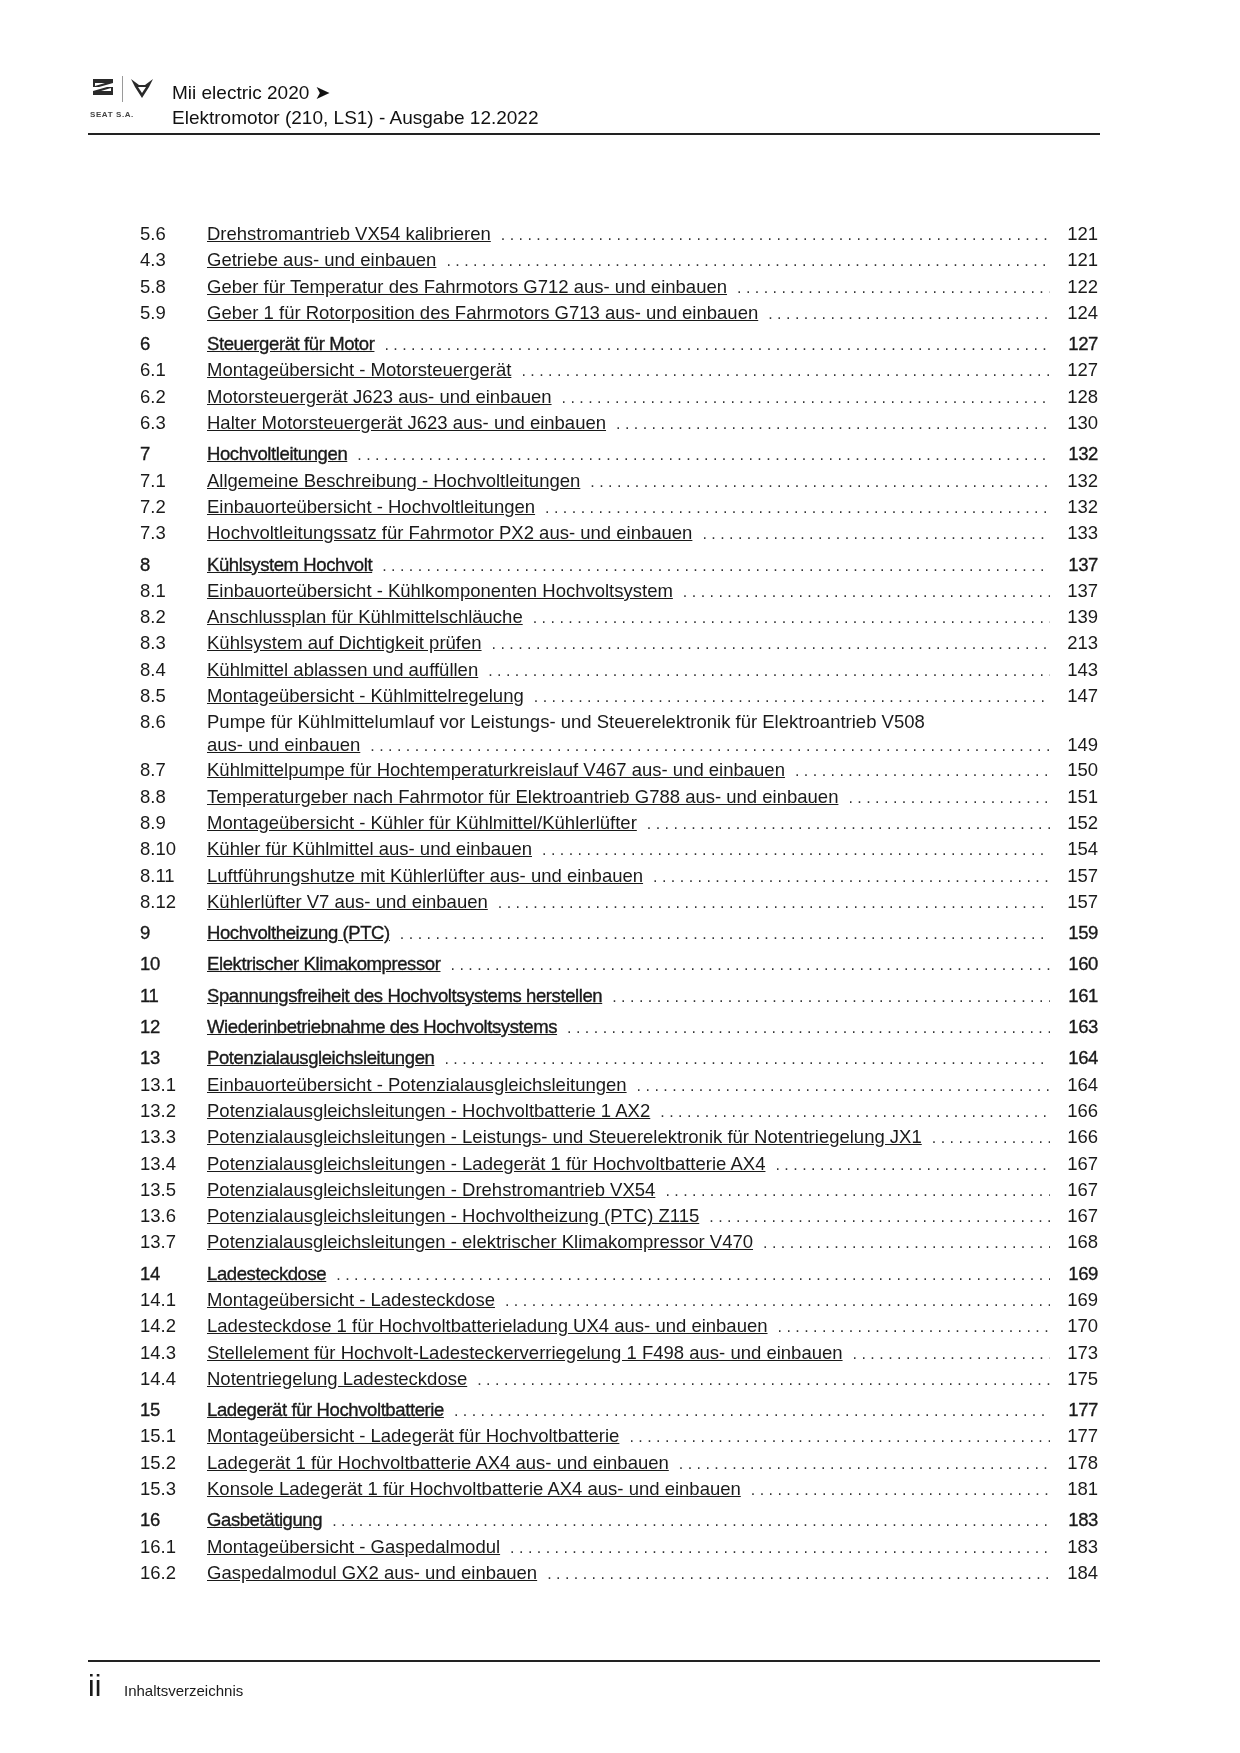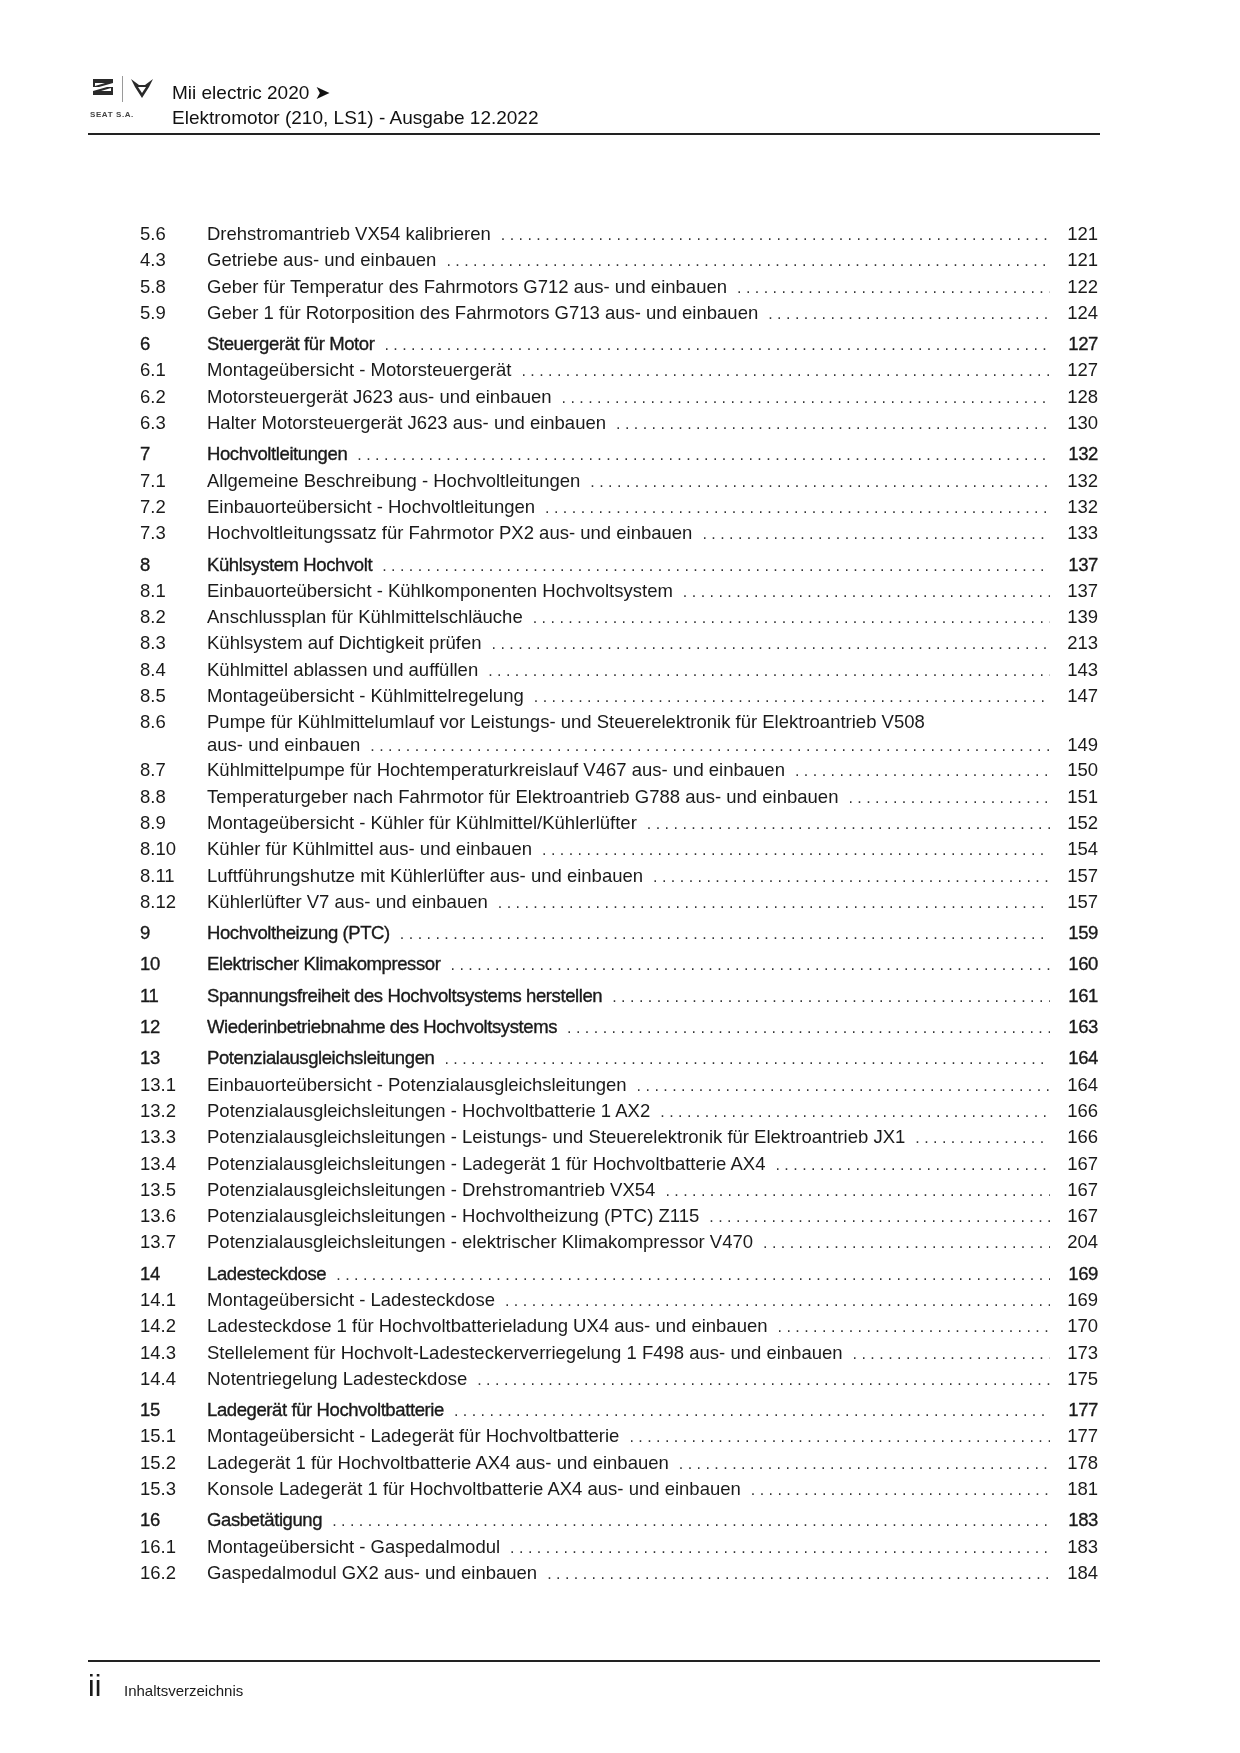--- a/index.html
+++ b/index.html
@@ -23,7 +23,7 @@
   .row.twoline { height: auto; }
   .num { width: 67px; flex: none; }
   .title-wrap { flex: 1; display: flex; align-items: baseline; overflow: hidden; min-width: 0; }
-  .title { white-space: nowrap; flex: none; padding-right: 10px; }
+  .title { white-space: nowrap; flex: none; padding-right: 10px; text-decoration: underline; }
   .dots { flex: 1; overflow: hidden; white-space: nowrap; color: #333; letter-spacing: 5.4px; font-size: 16px; }
   .dots::before { content: ". . . . . . . . . . . . . . . . . . . . . . . . . . . . . . . . . . . . . . . . . . . . . . . . . . . . . . . . . . . . . . . . . . . . . . . . . . . . . . . . . . . . . . . . . . . . . . . . ."; letter-spacing: 0; }
   .page { width: 48px; flex: none; text-align: right; }

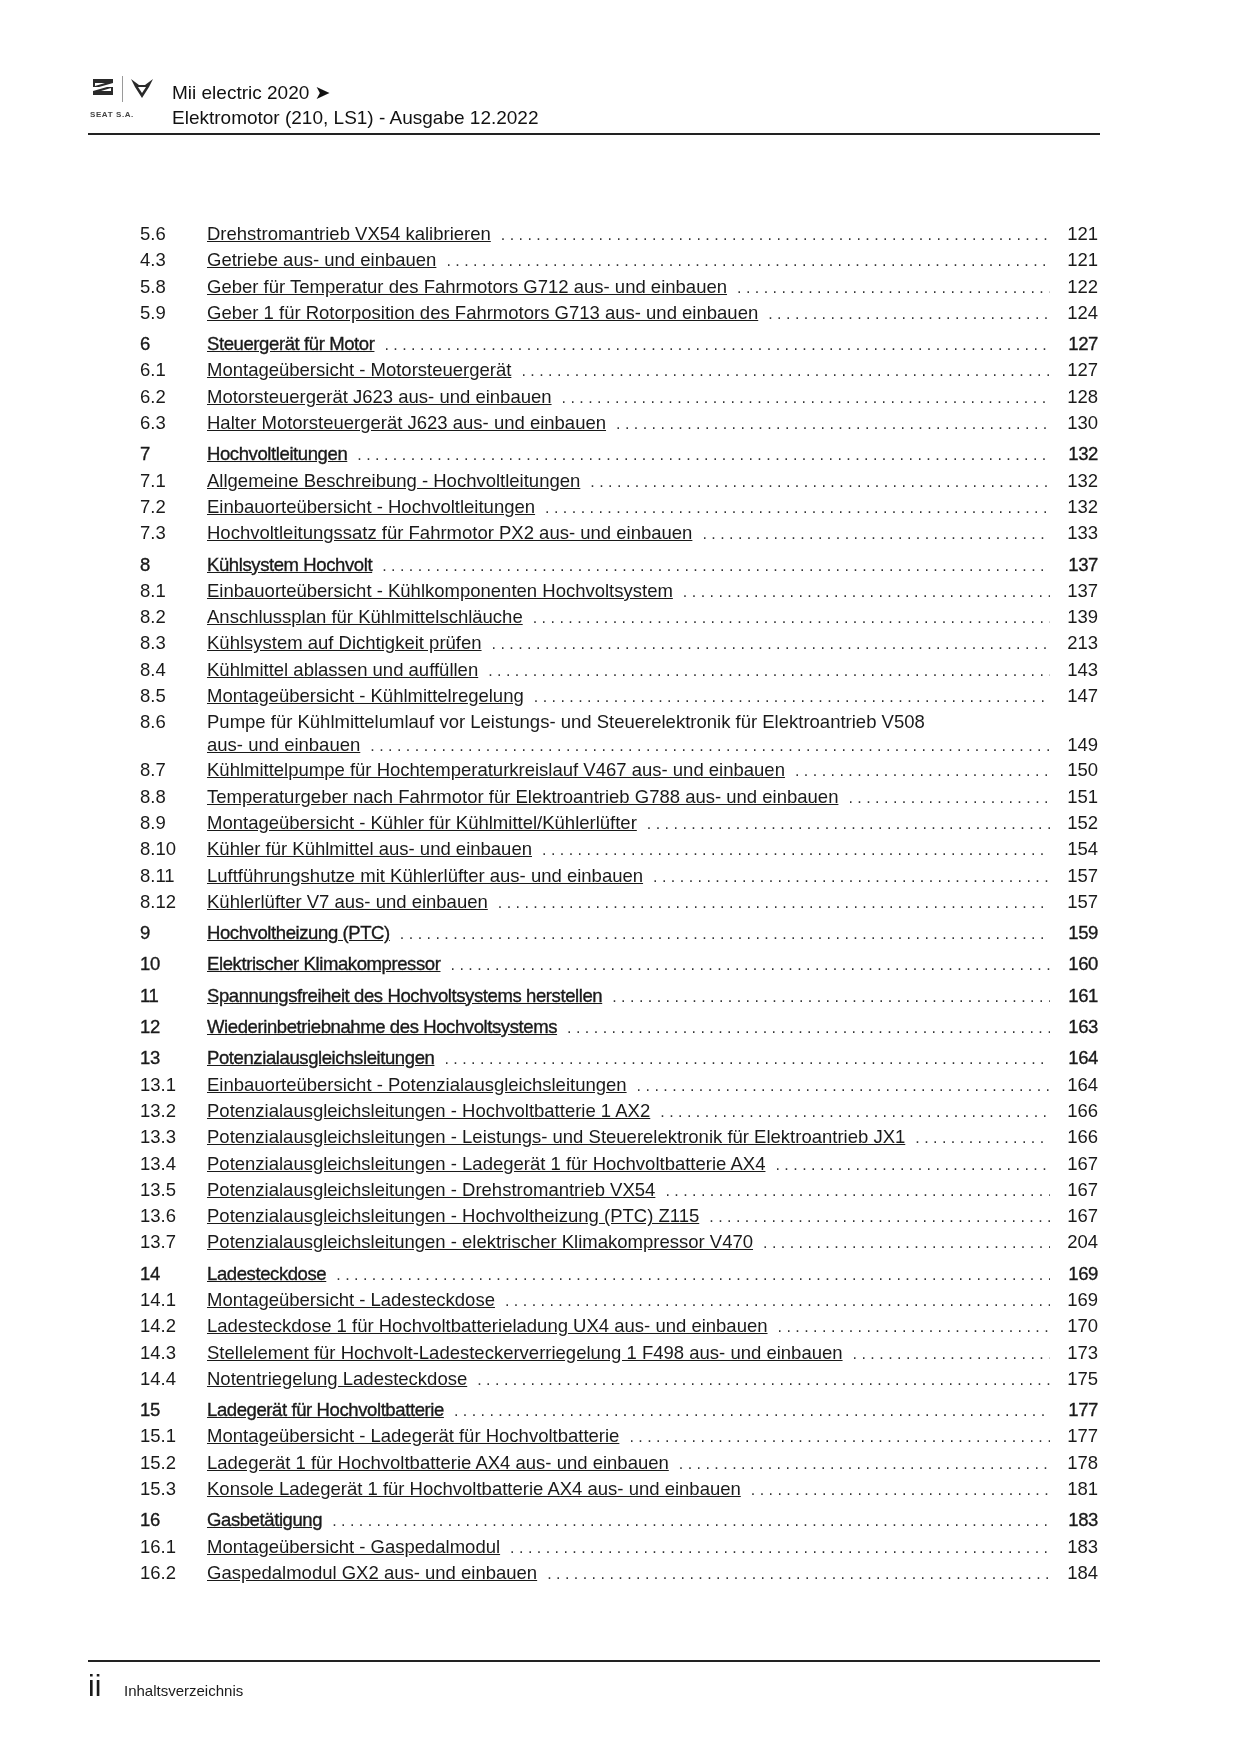--- a/index.html
+++ b/index.html
@@ -323,7 +323,7 @@
     <div class="row">
       <span class="num">13.3</span>
       <span class="title-wrap">
-        <span class="title">Potenzialausgleichsleitungen - Leistungs- und Steuerelektronik für Elektroantrieb JX1</span>
+        <span class="title">Potenzialausgleichsleitungen - Leistungs- und Steuerelektronik für Notentriegelung JX1</span>
         <span class="dots"></span>
       </span>
       <span class="page">166</span>

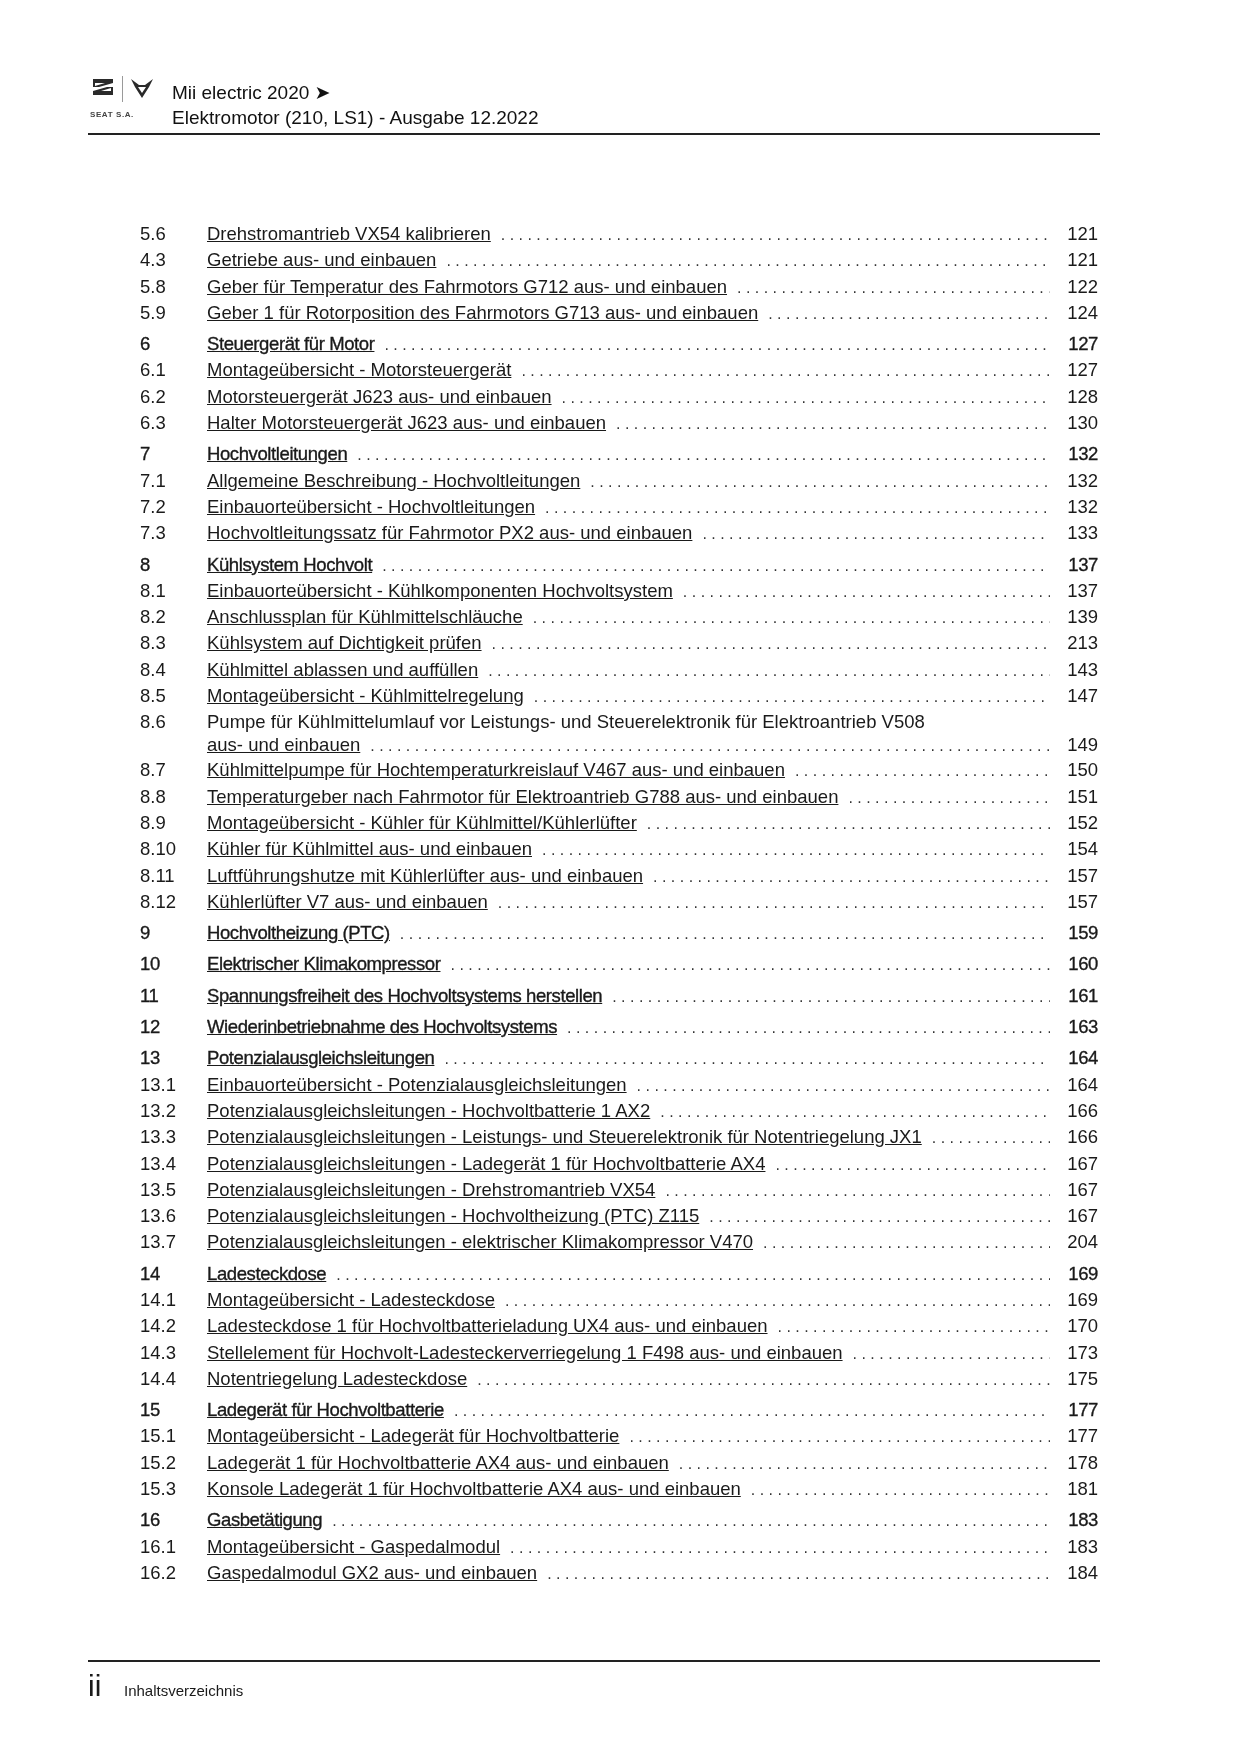--- a/index.html
+++ b/index.html
@@ -358,7 +358,7 @@
         <span class="title">Potenzialausgleichsleitungen - elektrischer Klimakompressor V470</span>
         <span class="dots"></span>
       </span>
-      <span class="page">204</span>
+      <span class="page">168</span>
     </div>
     <div class="row chapter">
       <span class="num">14</span>

